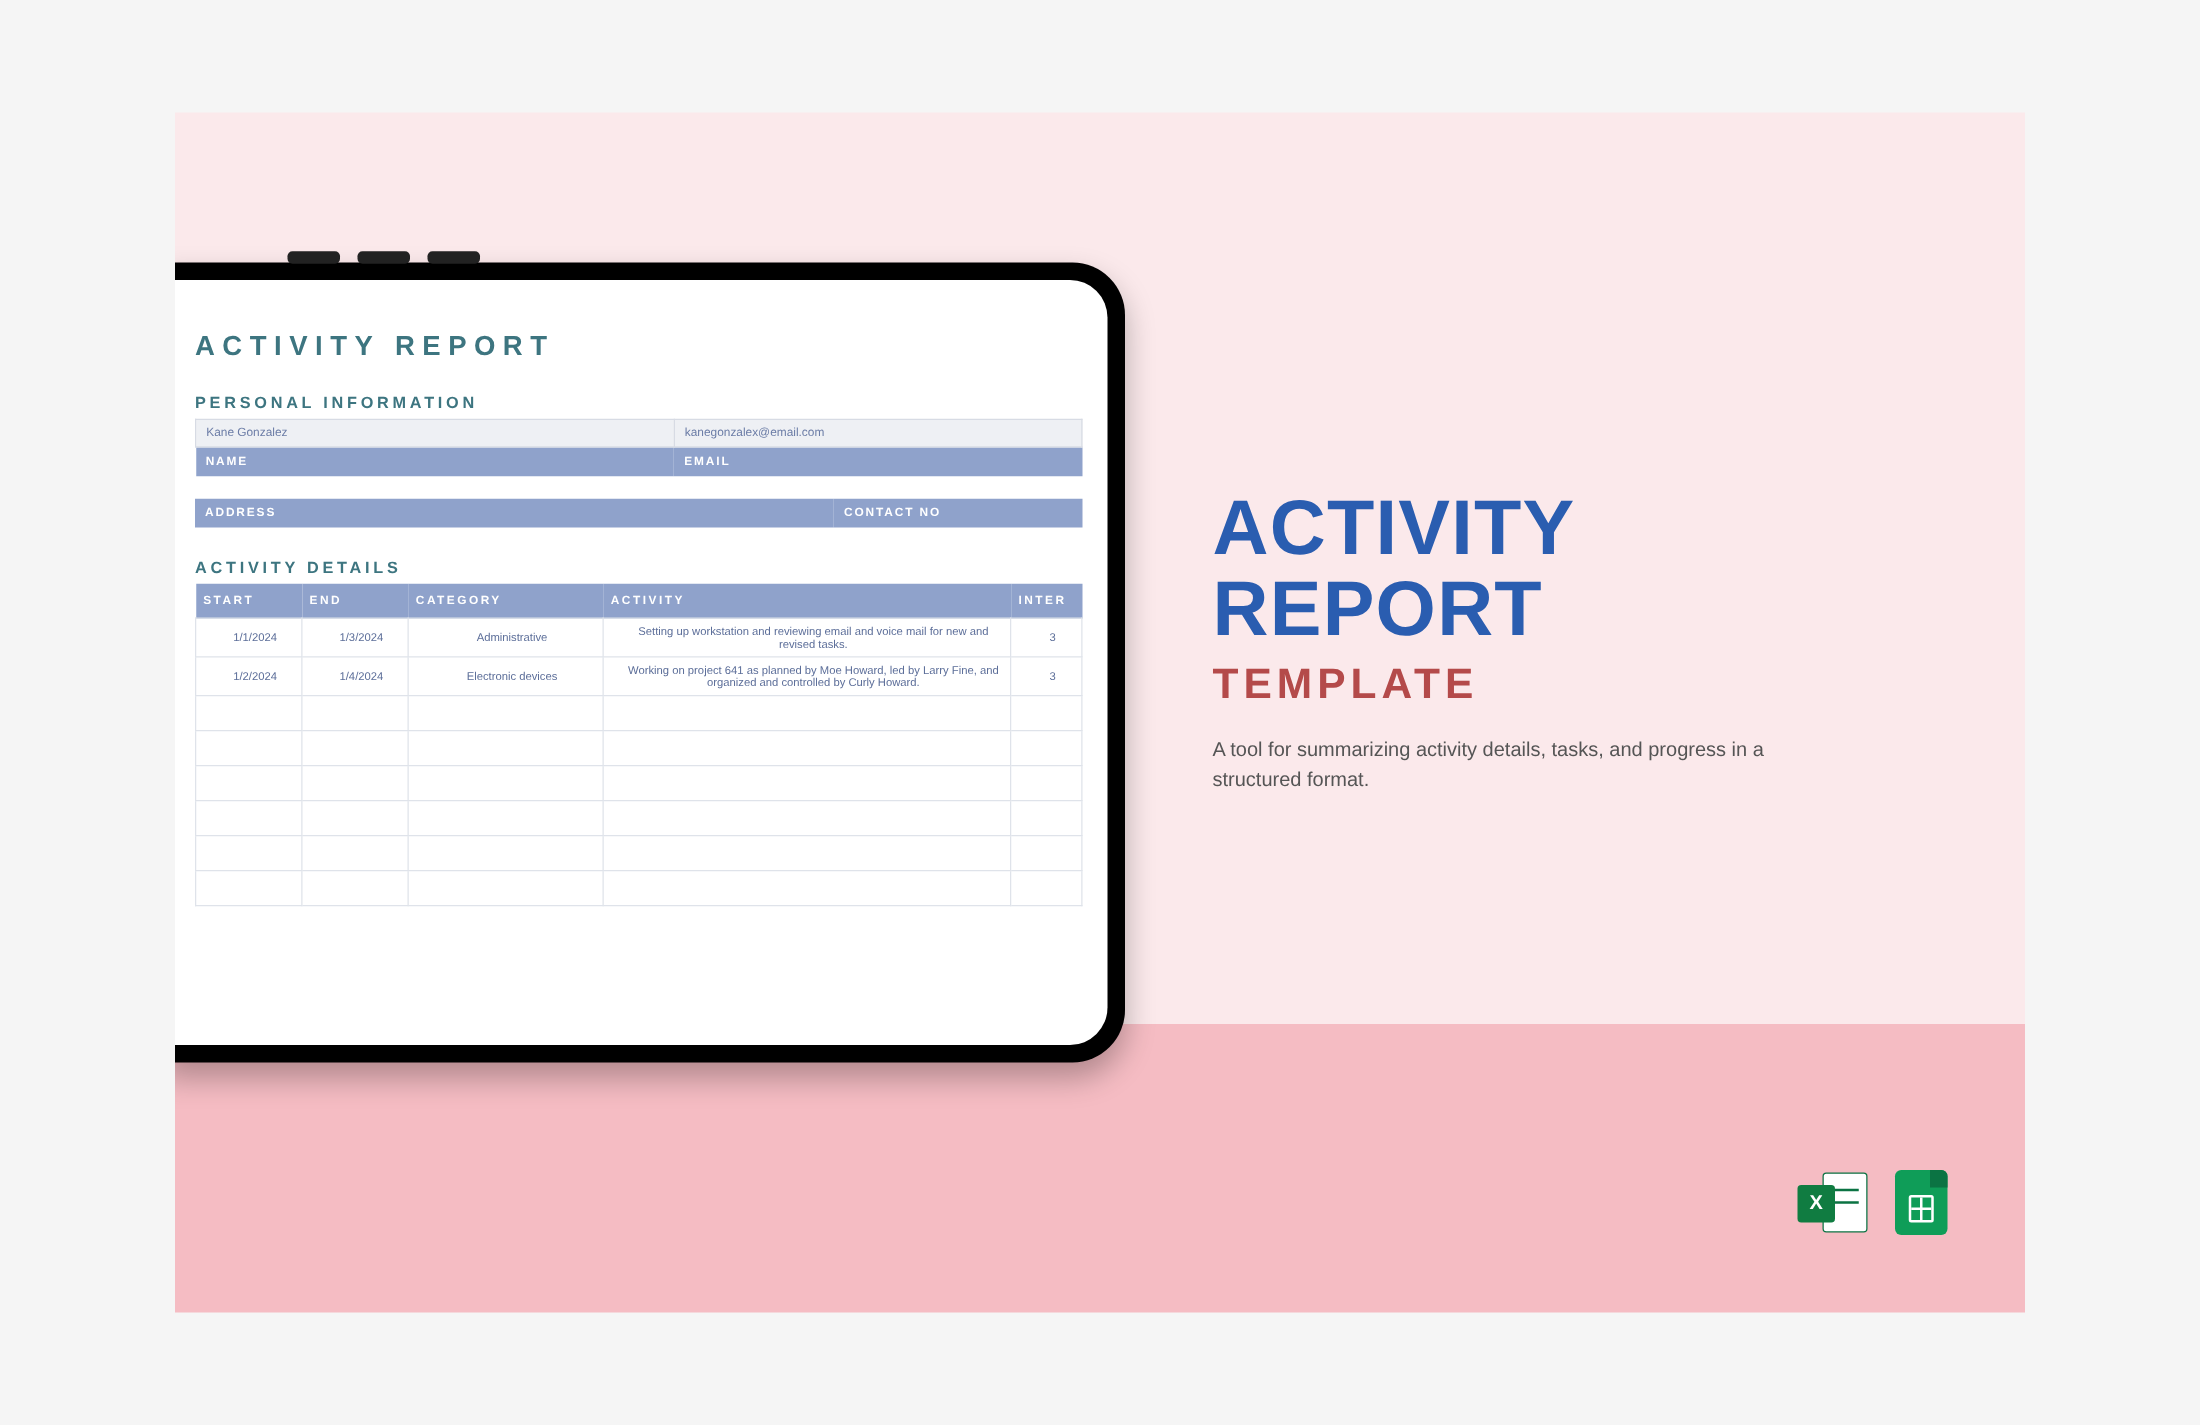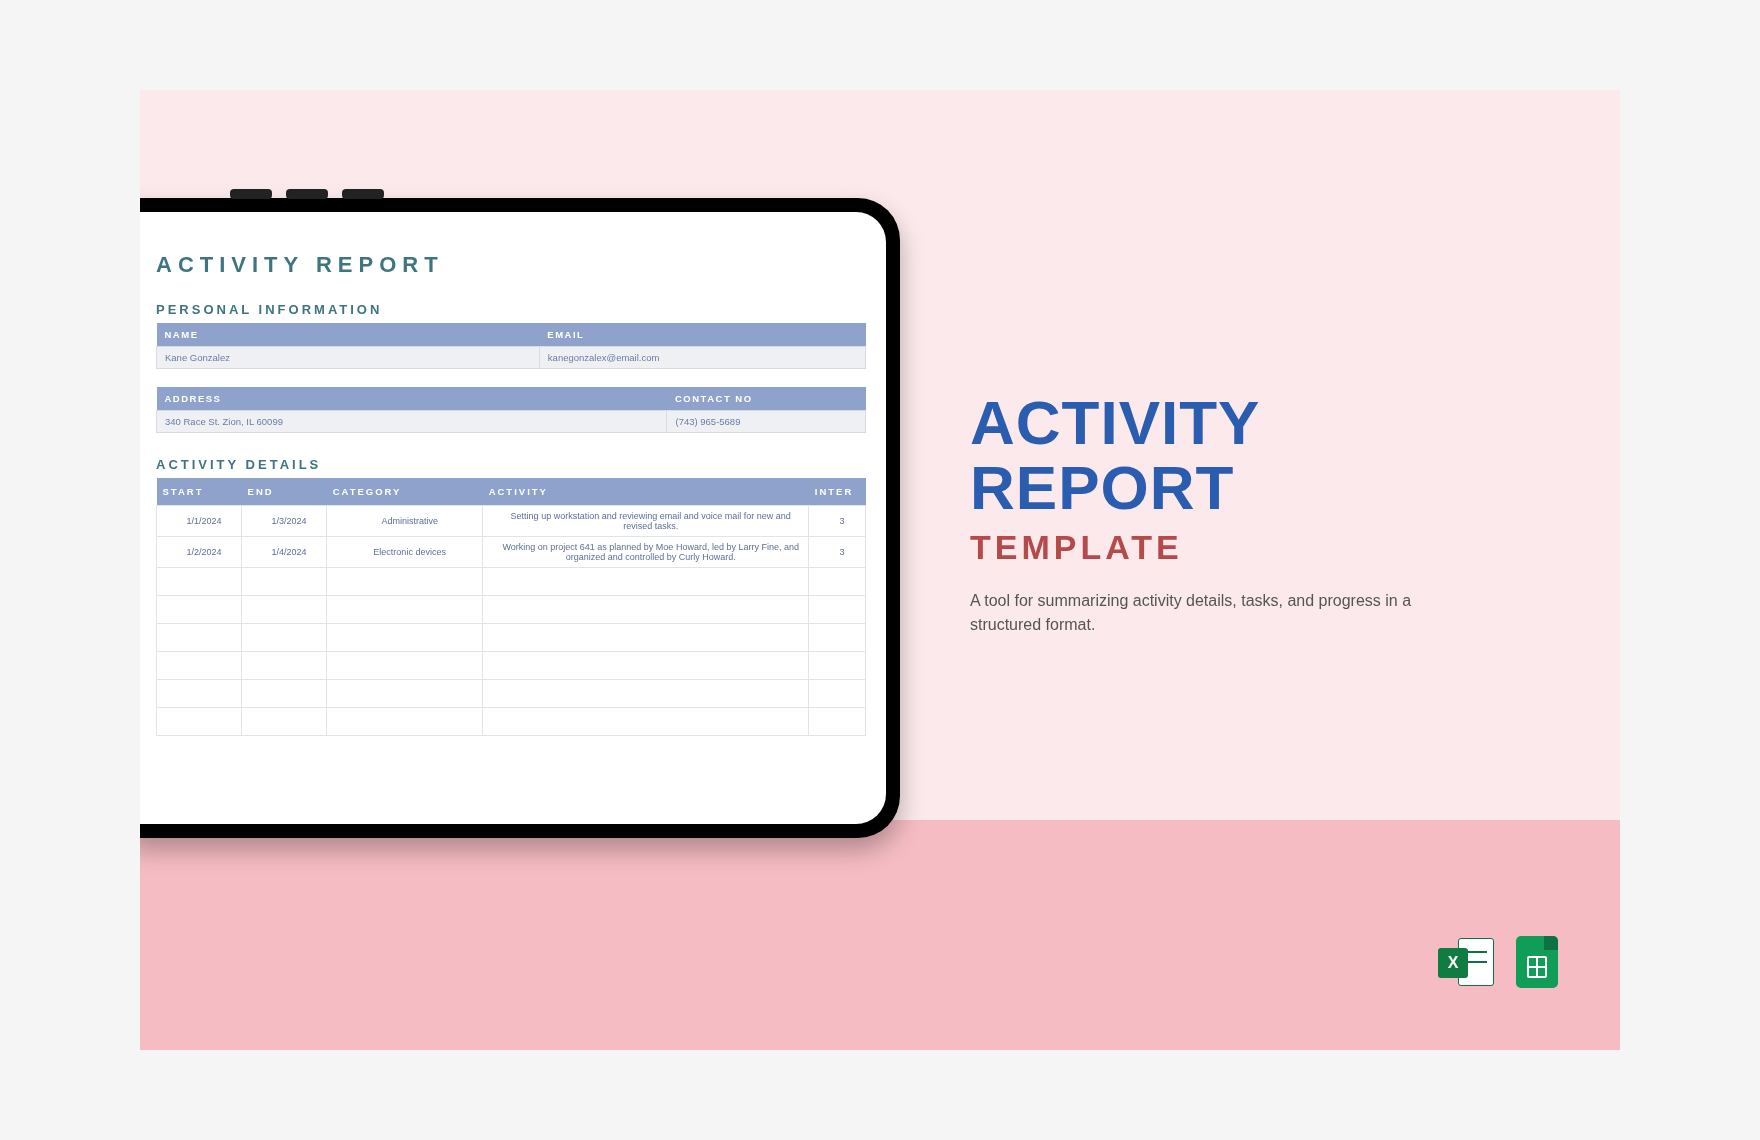--- a/index.html
+++ b/index.html
@@ -23,7 +23,7 @@
   .tablet {
     position: absolute;
     left: -10px;
-    top: 108px;
+    top: 120px;
     width: 770px;
     height: 640px;
     background: #000;

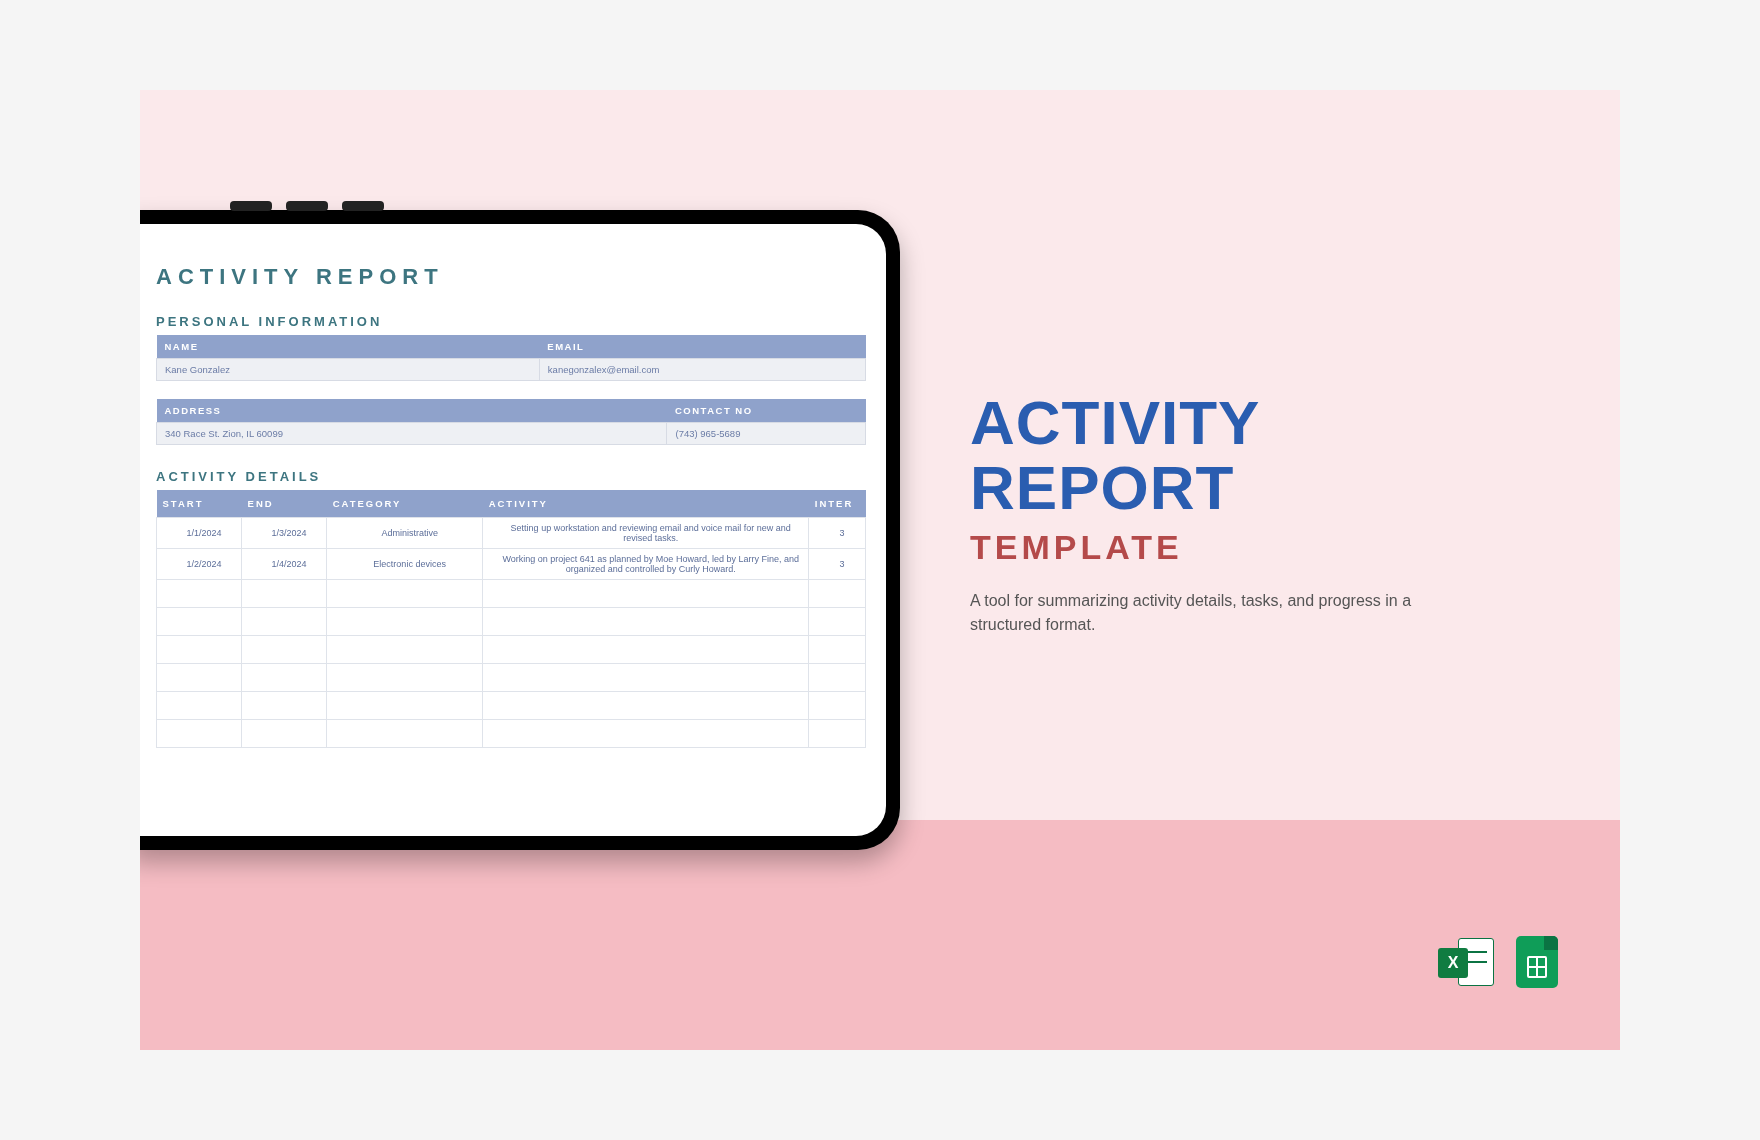--- a/index.html
+++ b/index.html
@@ -245,12 +245,12 @@
       <table>
         <tbody>
             <tr>
+          <td>Kane Gonzalez</td>
+          <td>kanegonzalex@email.com</td>
+        </tr>
+        <tr>
           <th style="width:54%">NAME</th>
           <th>EMAIL</th>
-        </tr>
-        <tr>
-          <td>Kane Gonzalez</td>
-          <td>kanegonzalex@email.com</td>
         </tr>
       </tbody>
         </table>

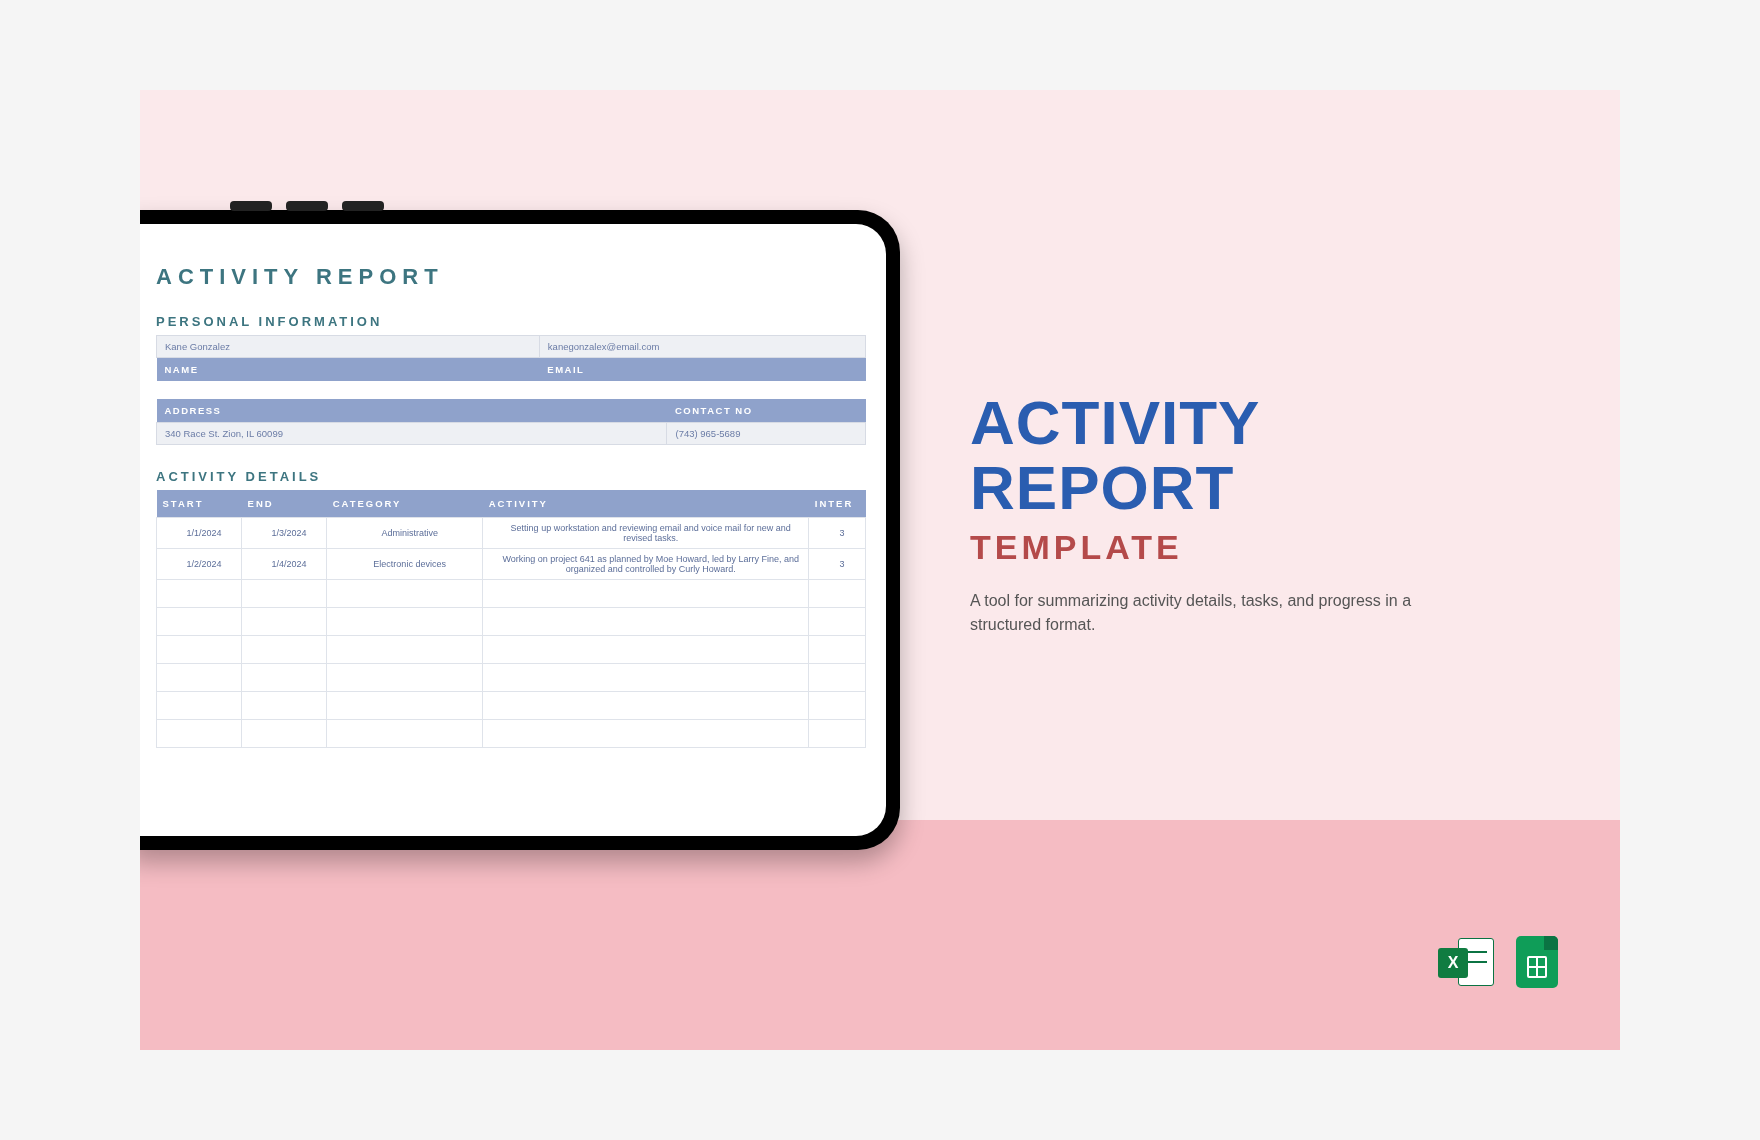--- a/index.html
+++ b/index.html
@@ -261,10 +261,6 @@
           <th style="width:72%">ADDRESS</th>
           <th>CONTACT NO</th>
         </tr>
-        <tr>
-          <td>340 Race St. Zion, IL 60099</td>
-          <td>(743) 965-5689</td>
-        </tr>
       </tbody>
         </table>
 

